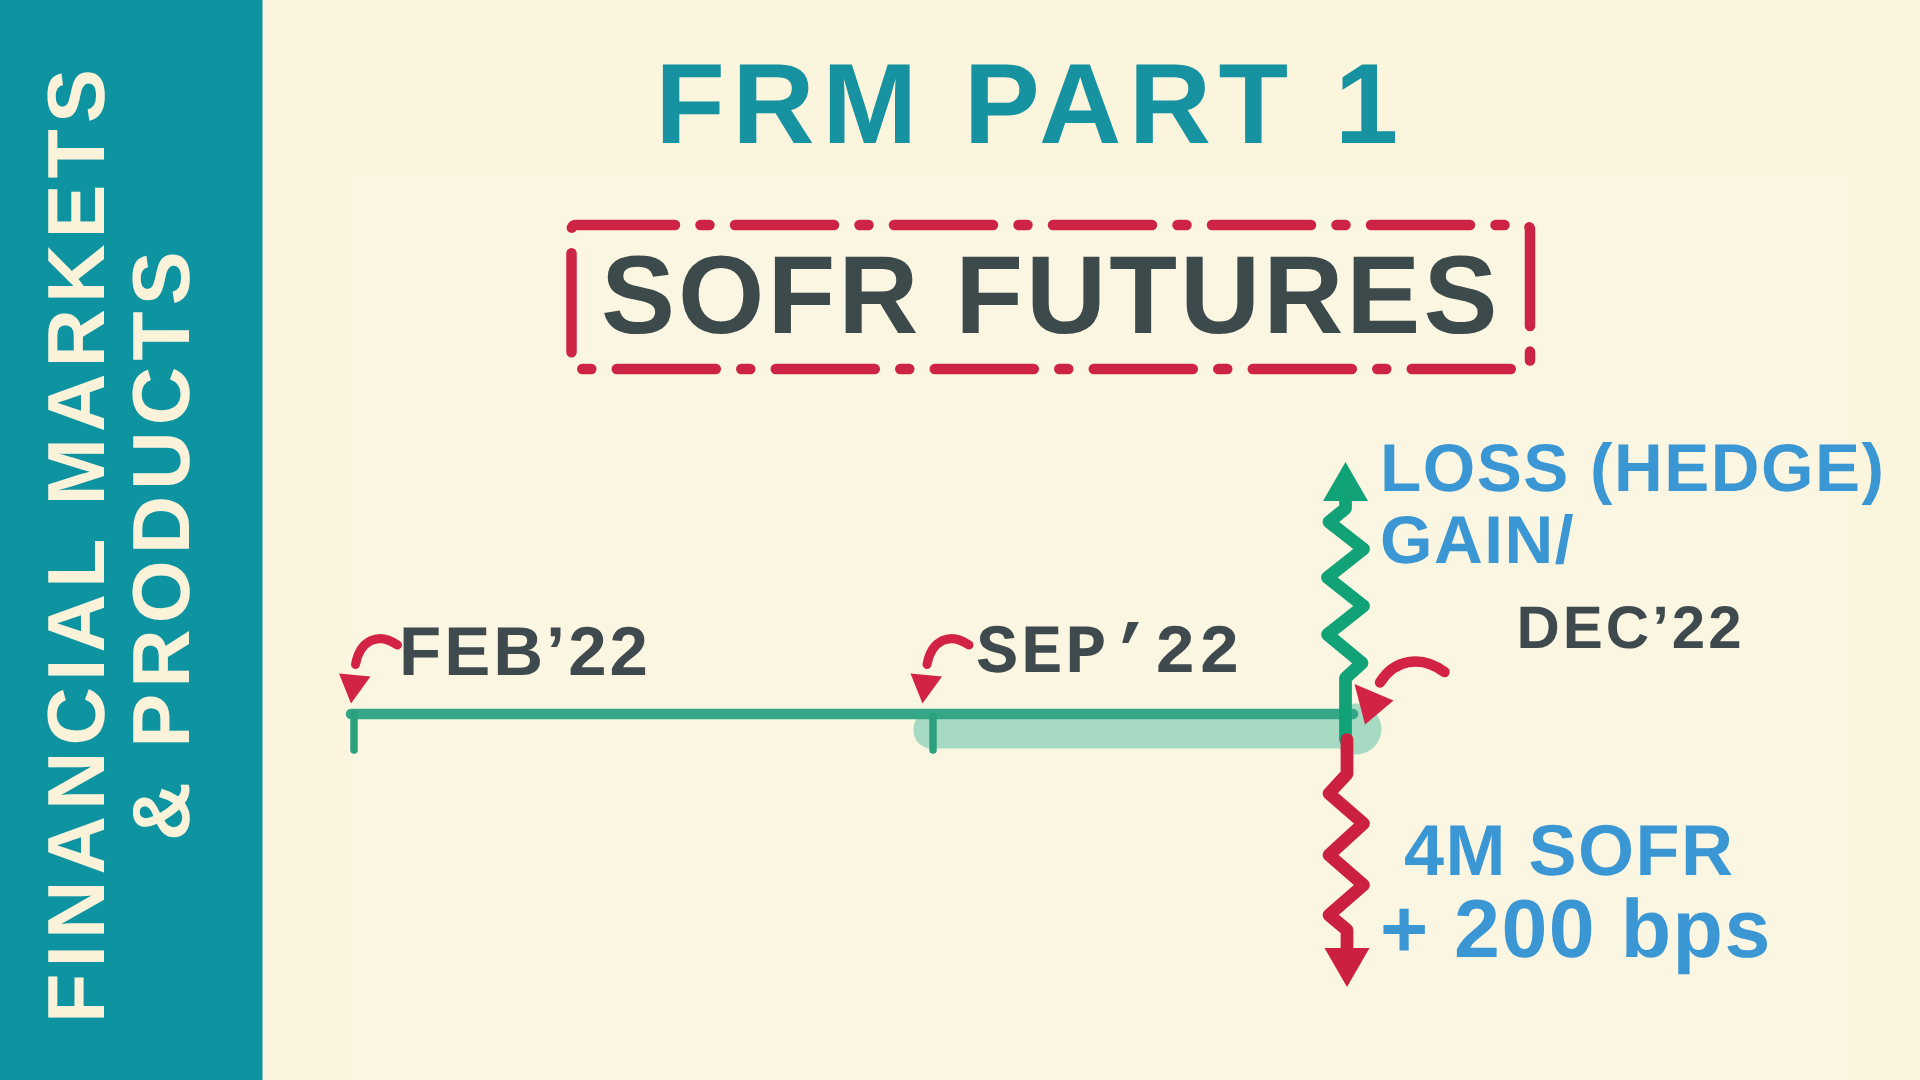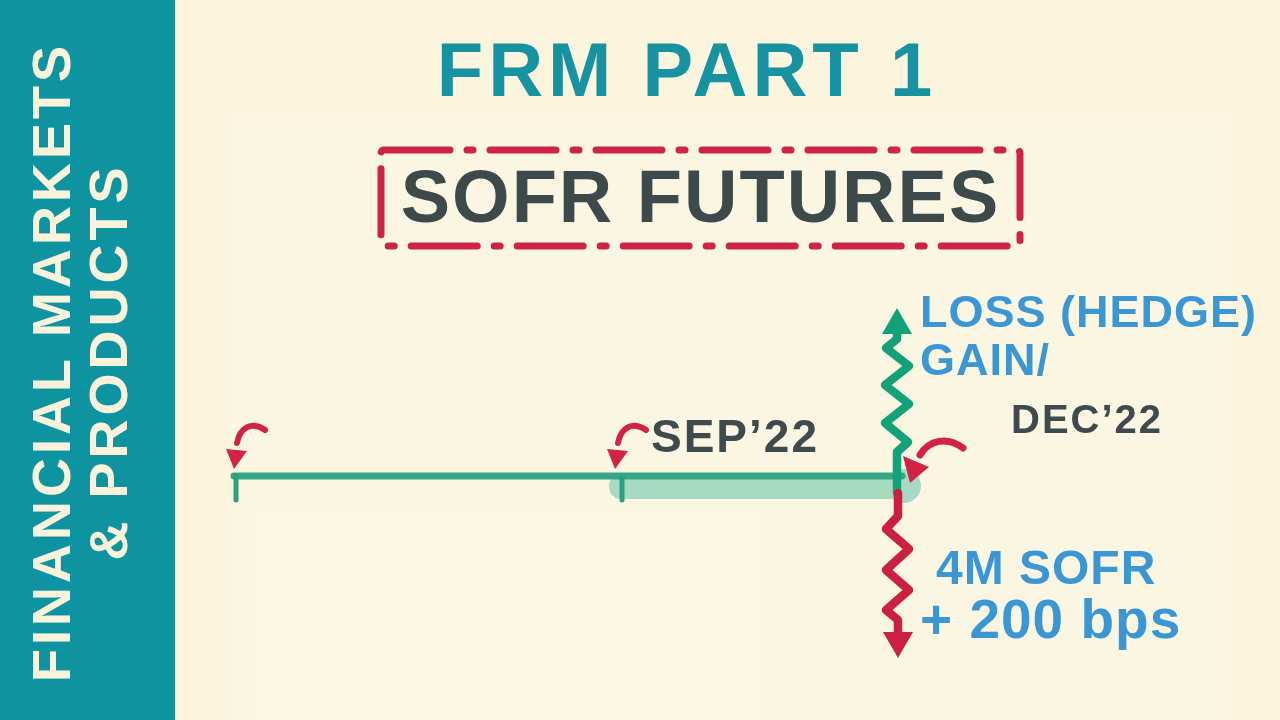--- a/index.html
+++ b/index.html
@@ -89,6 +89,7 @@
 
   <div class="abs" id="diagram-title">SOFR FUTURES</div>
 
+  <div class="abs mark dark" id="label-feb">FEB’22</div>
   <div class="abs mark dark" id="label-sep">SEP’22</div>
   <div class="abs mark dark" id="label-dec">DEC’22</div>
 

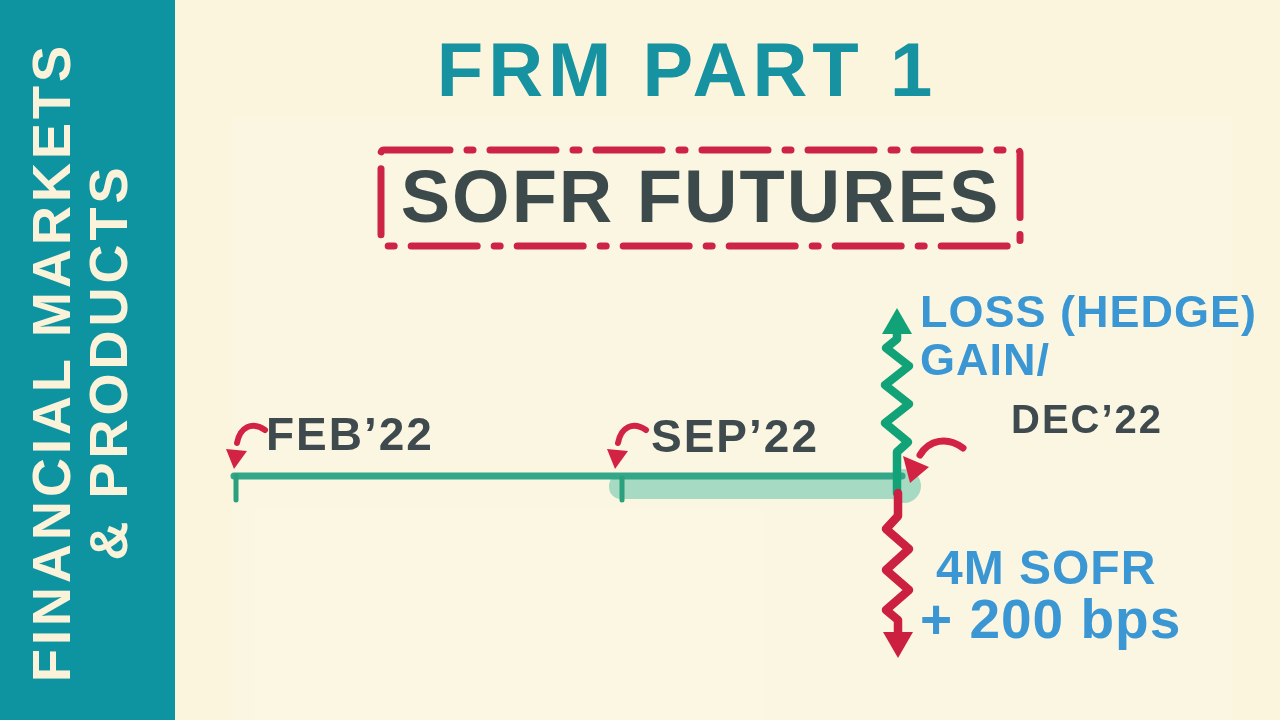--- a/index.html
+++ b/index.html
@@ -33,7 +33,7 @@
   .dark{color:#3e4a4d;}
   .blue{color:#3a97d4;}
   #label-feb{left:266px;top:411px;font-size:46px;}
-  #label-sep{left:651px;top:413px;font-size:46px;}
+  #label-sep{left:651px;top:413px;font-size:46px;font-family:Liberation Mono, monospace;}
   #label-dec{left:971px;top:399px;font-size:40px;margin-left:40px;}
   #label-gain{left:920px;top:288px;font-size:45px;line-height:48px;letter-spacing:1px;}
   #label-sofr-rate-1{left:936px;top:544px;font-size:48px;letter-spacing:1px;}

